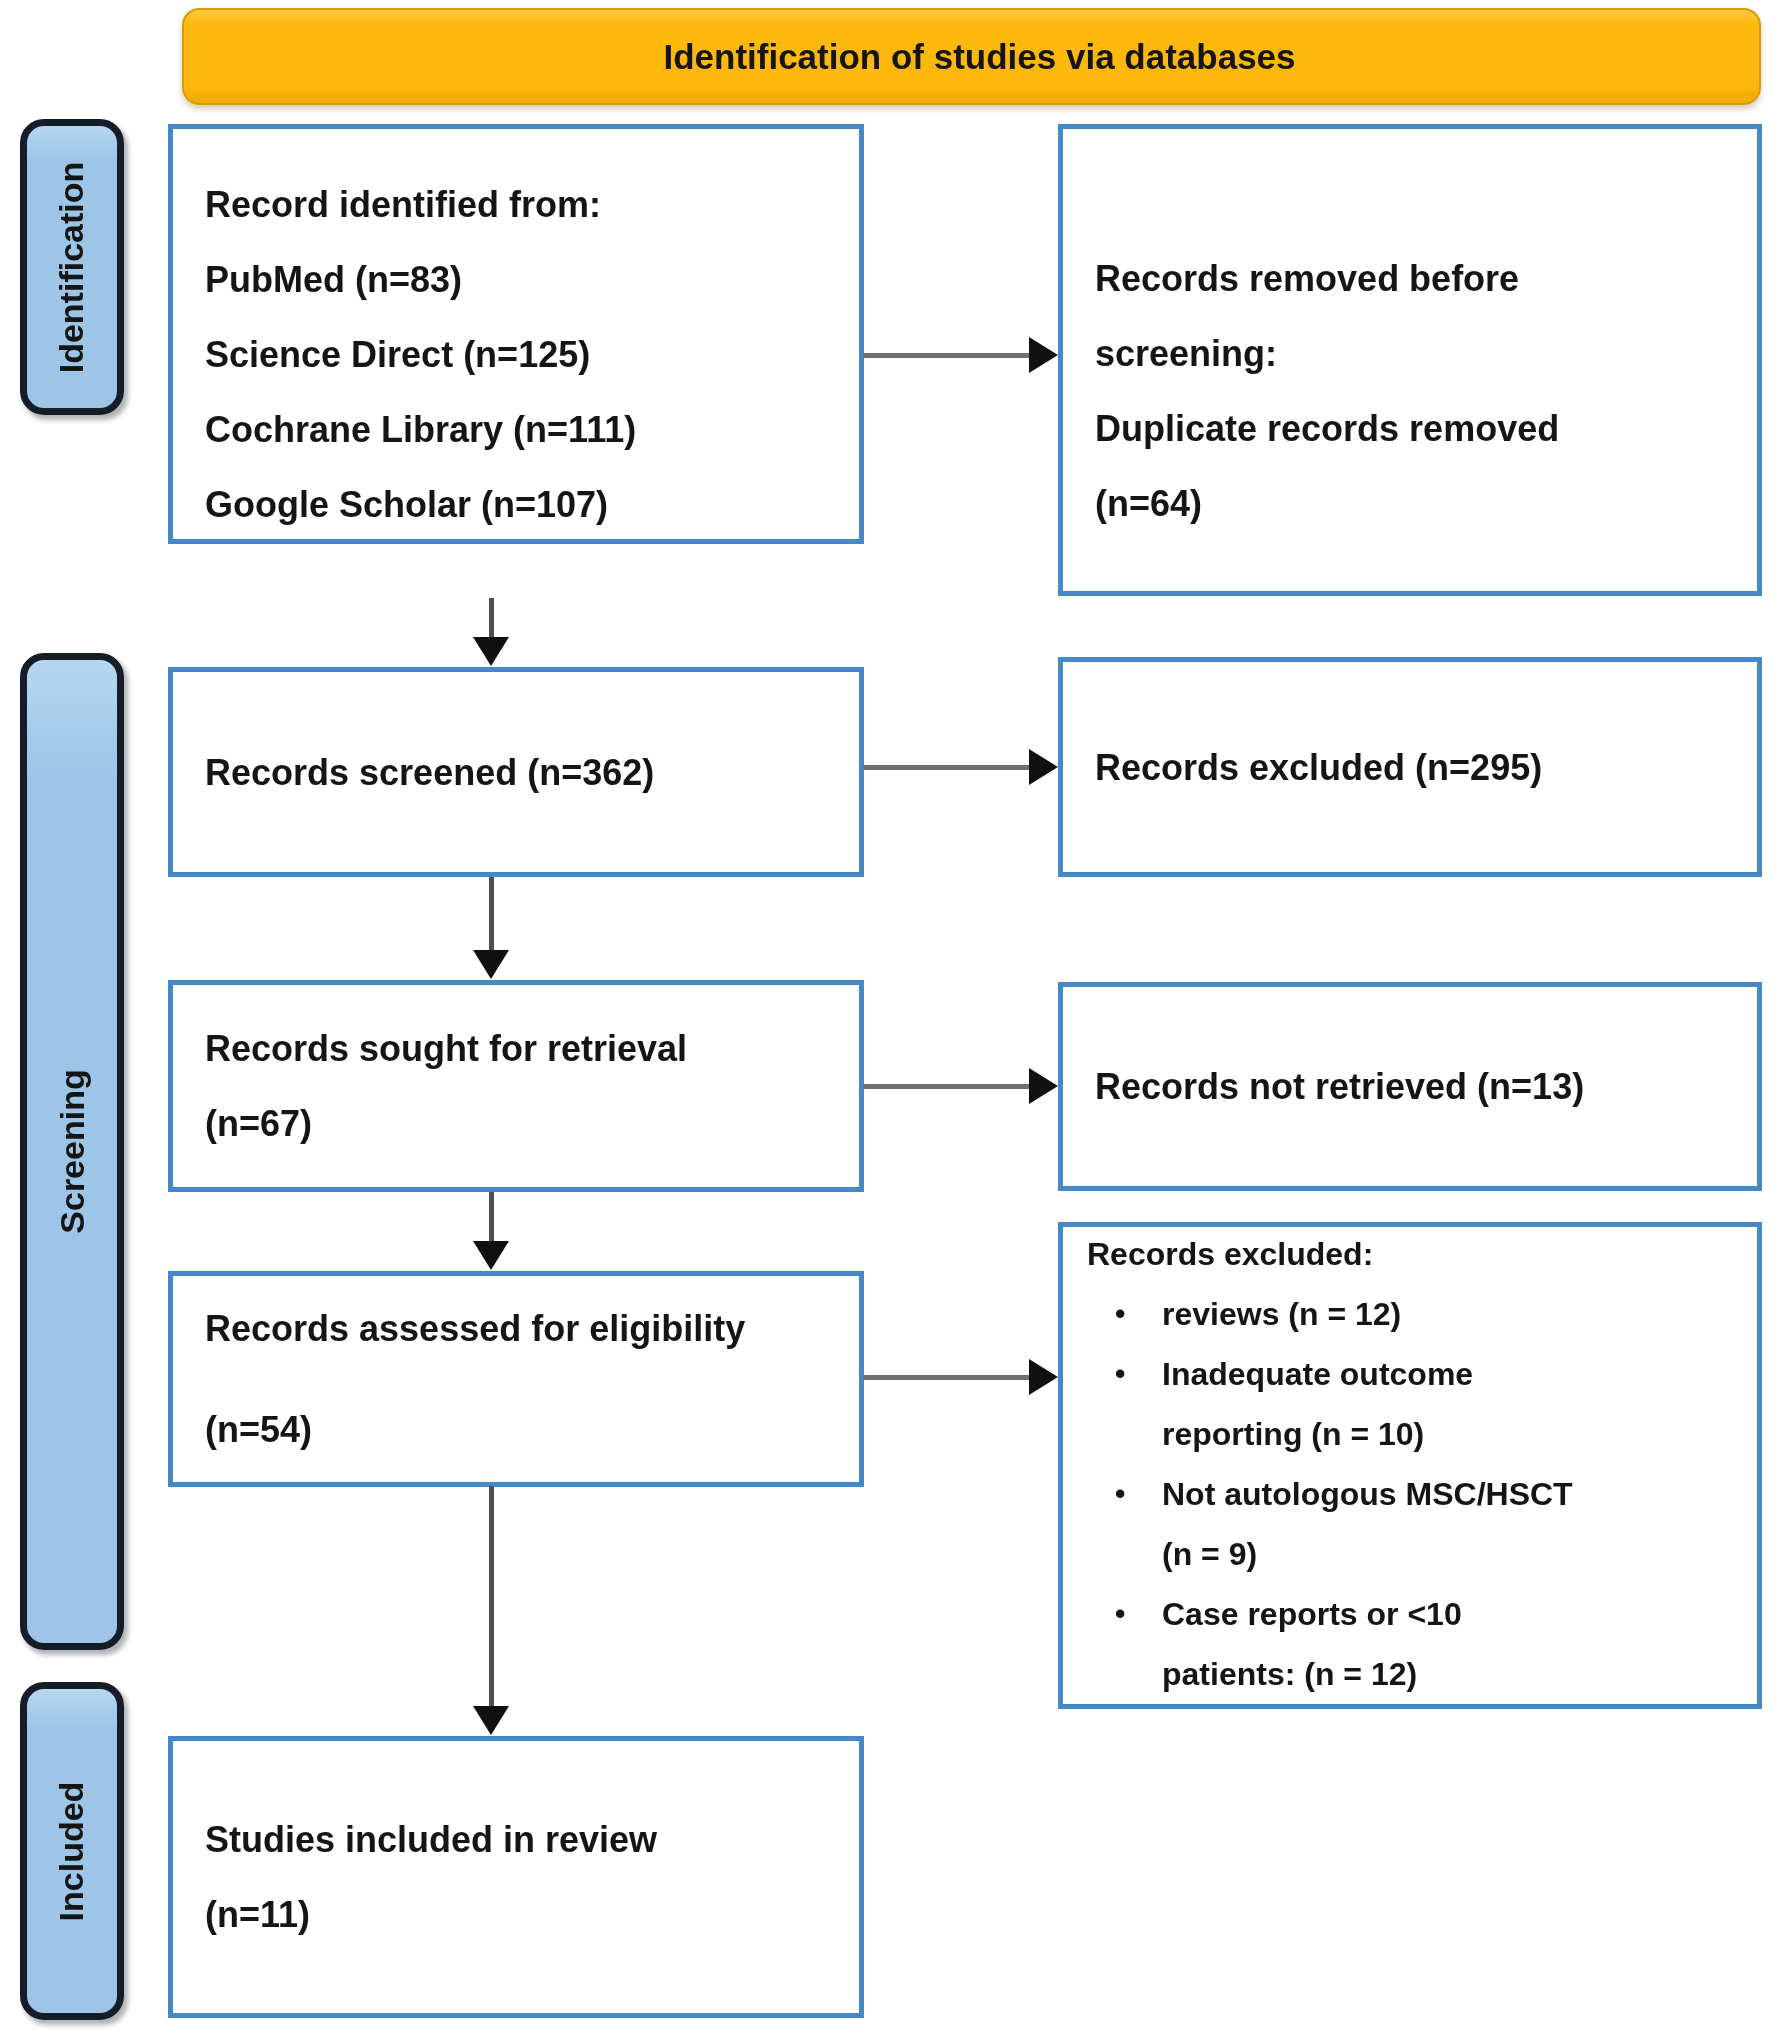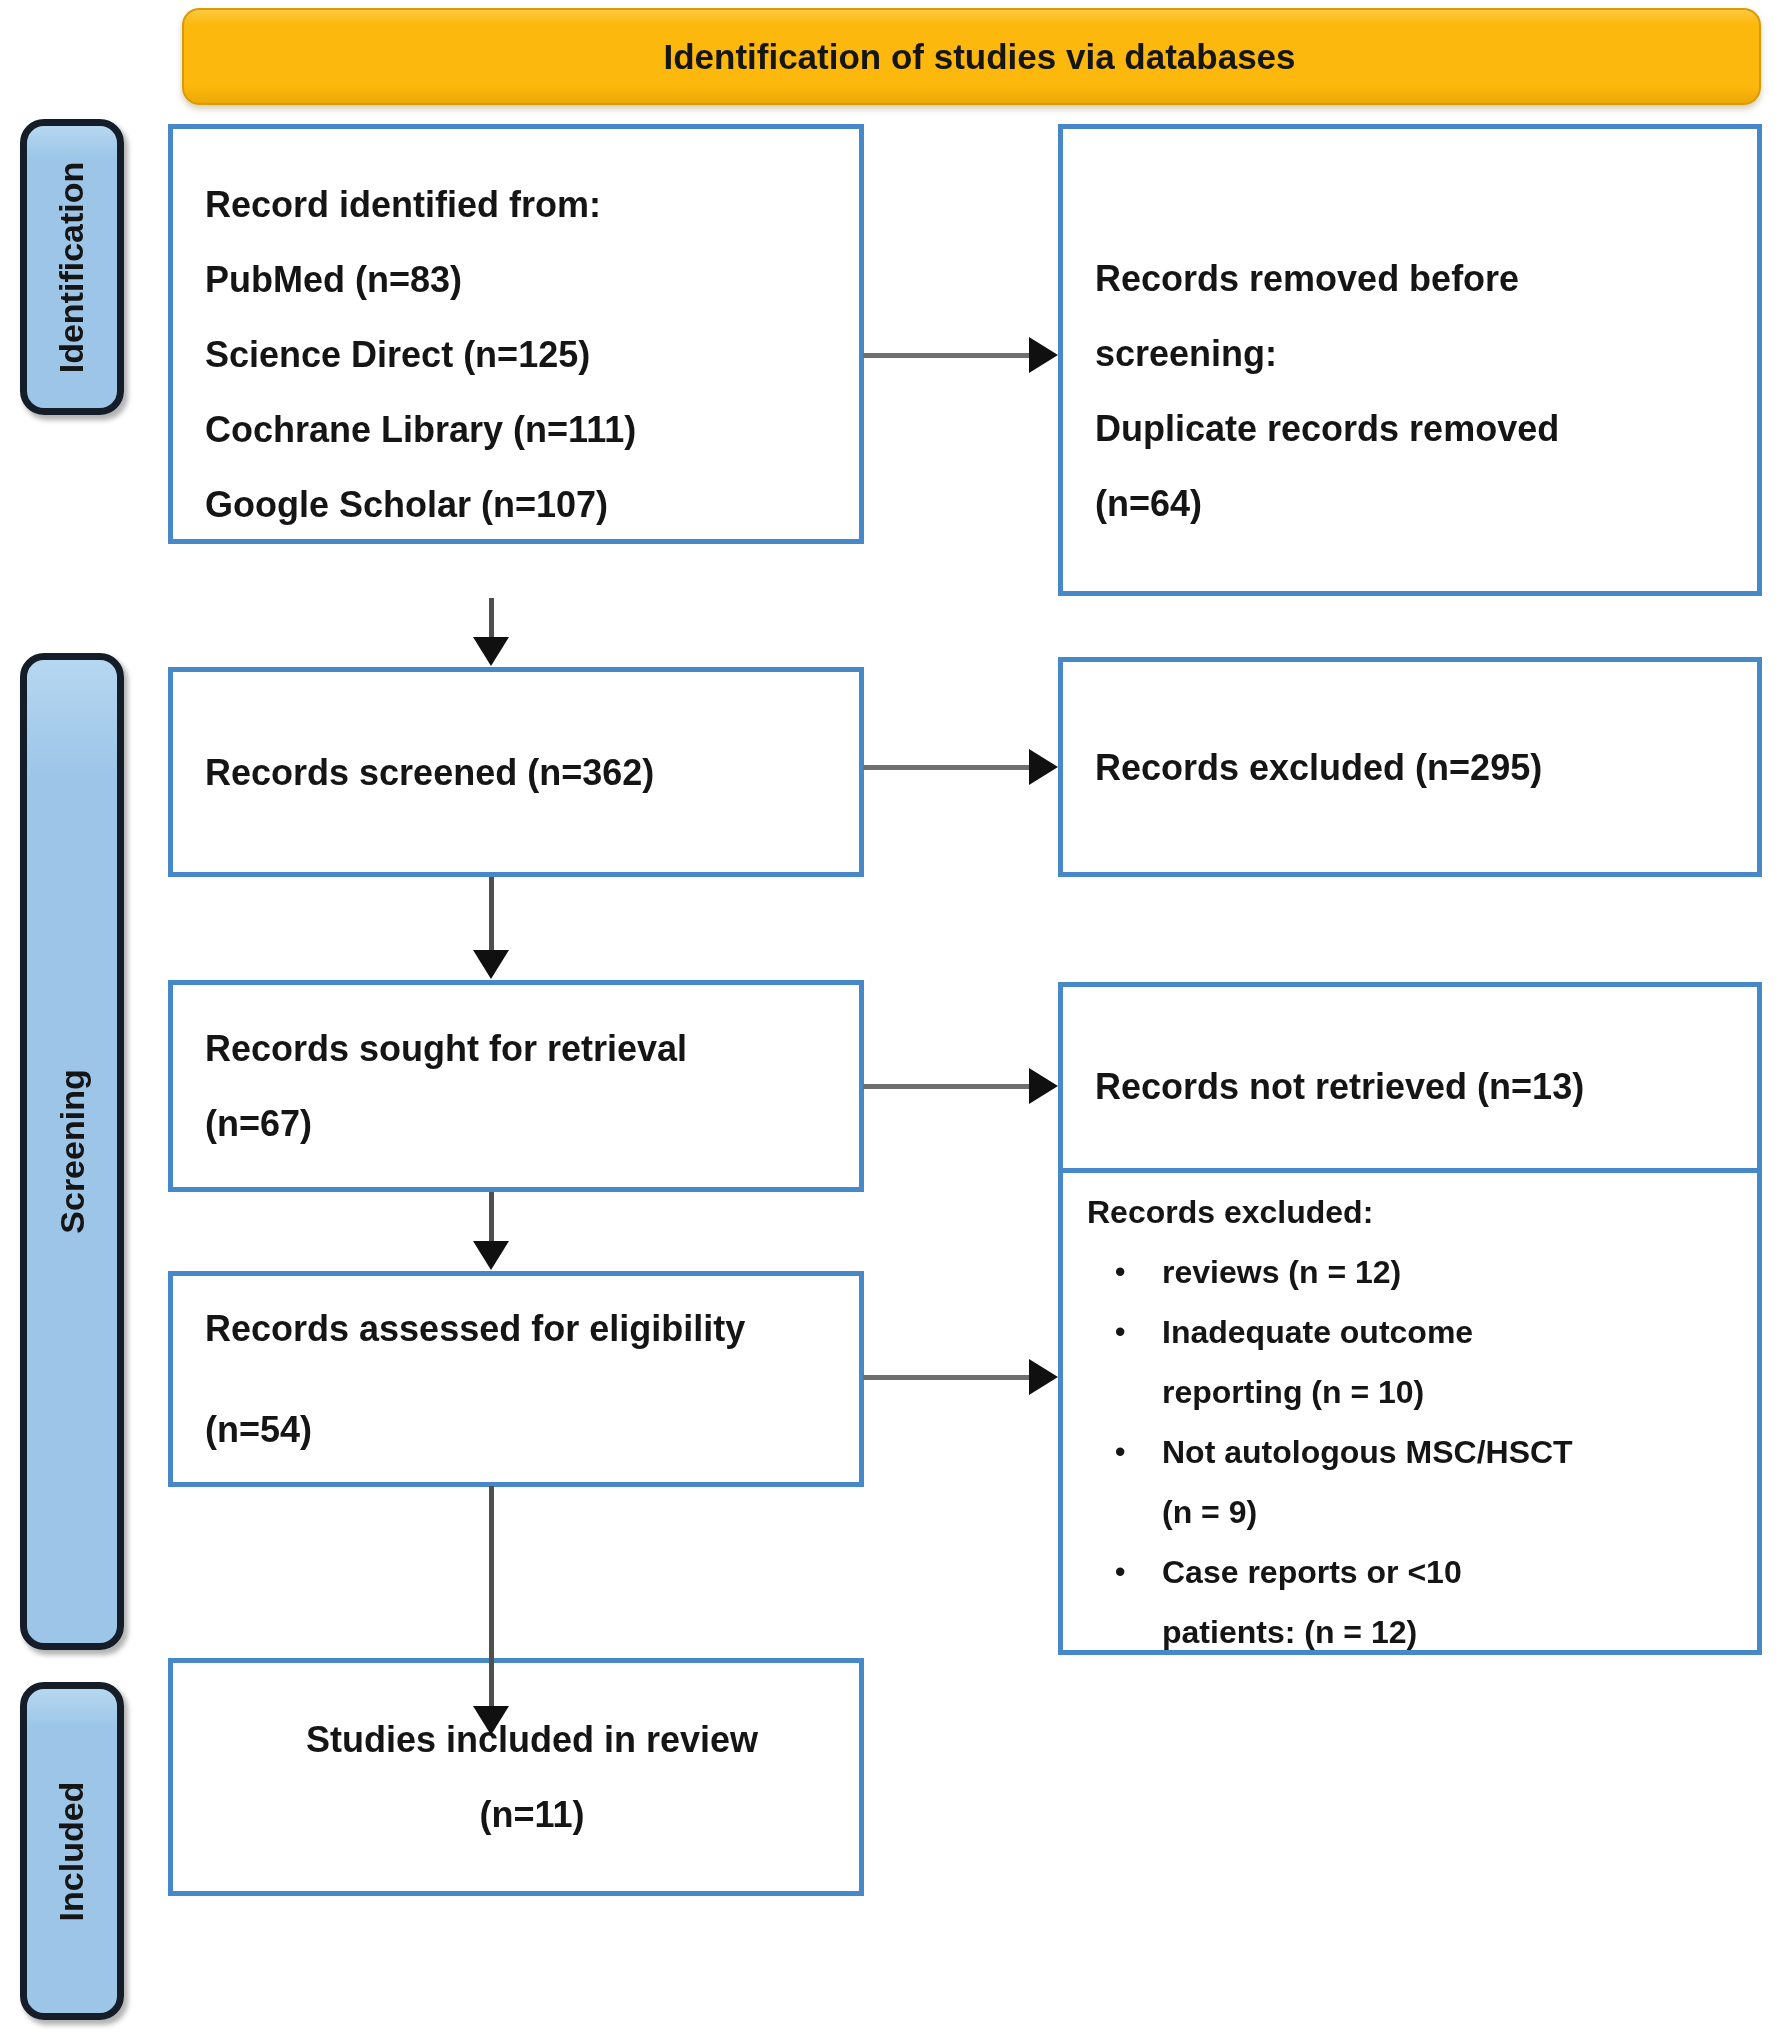--- a/index.html
+++ b/index.html
@@ -46,7 +46,7 @@
   .r1{top:124px;height:472px;padding-top:62px;}
   .r2{top:657px;height:220px;}
   .r3{top:982px;height:209px;}
-  .r4{top:1168px;height:487px;justify-content:flex-start;
+  .r4{top:1222px;height:487px;justify-content:flex-end;
       padding:9.4px 13.4px 0 24px;font-size:32px;line-height:60px;}
   
   .reasons{list-style:none;margin:0;padding:0;}

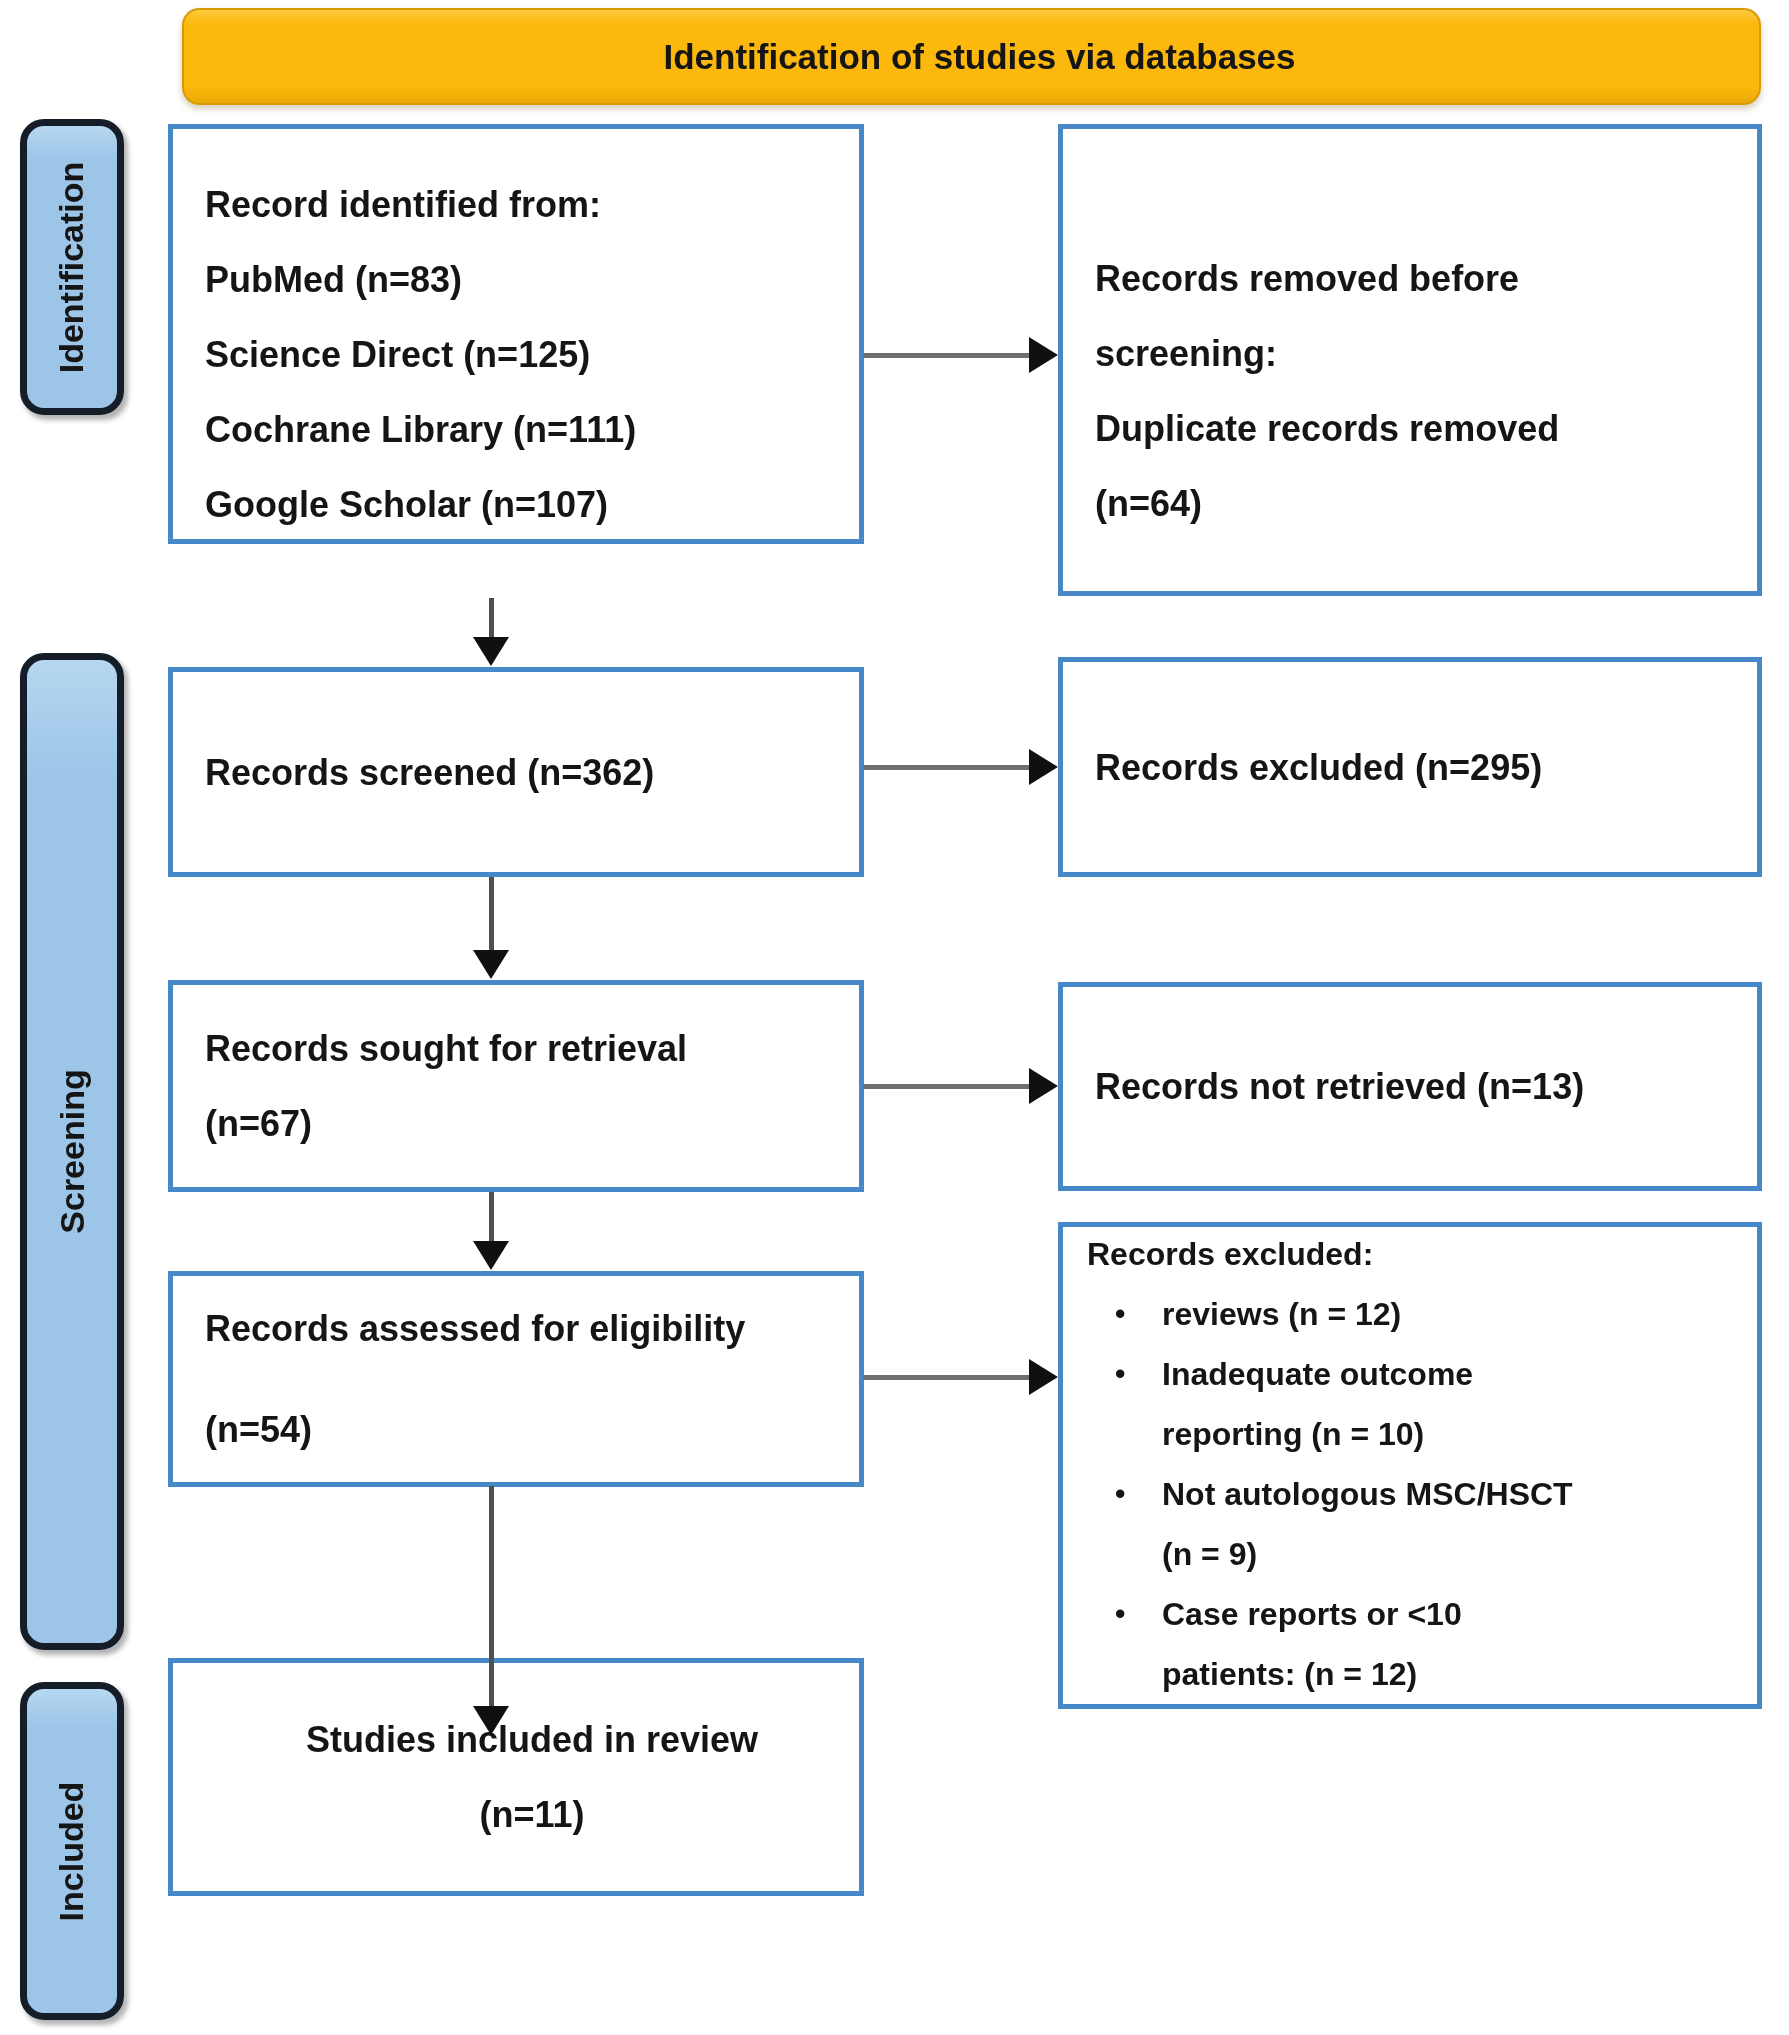--- a/index.html
+++ b/index.html
@@ -42,7 +42,7 @@
   .b2{top:667px;height:210px;}
   .b3{top:980px;height:212px;}
   .b4{top:1271px;height:216px;gap:26px;}
-  .b5{top:1658px;height:238px;text-align:center;}
+  .b5{top:1736px;height:282px;}
   .r1{top:124px;height:472px;padding-top:62px;}
   .r2{top:657px;height:220px;}
   .r3{top:982px;height:209px;}

